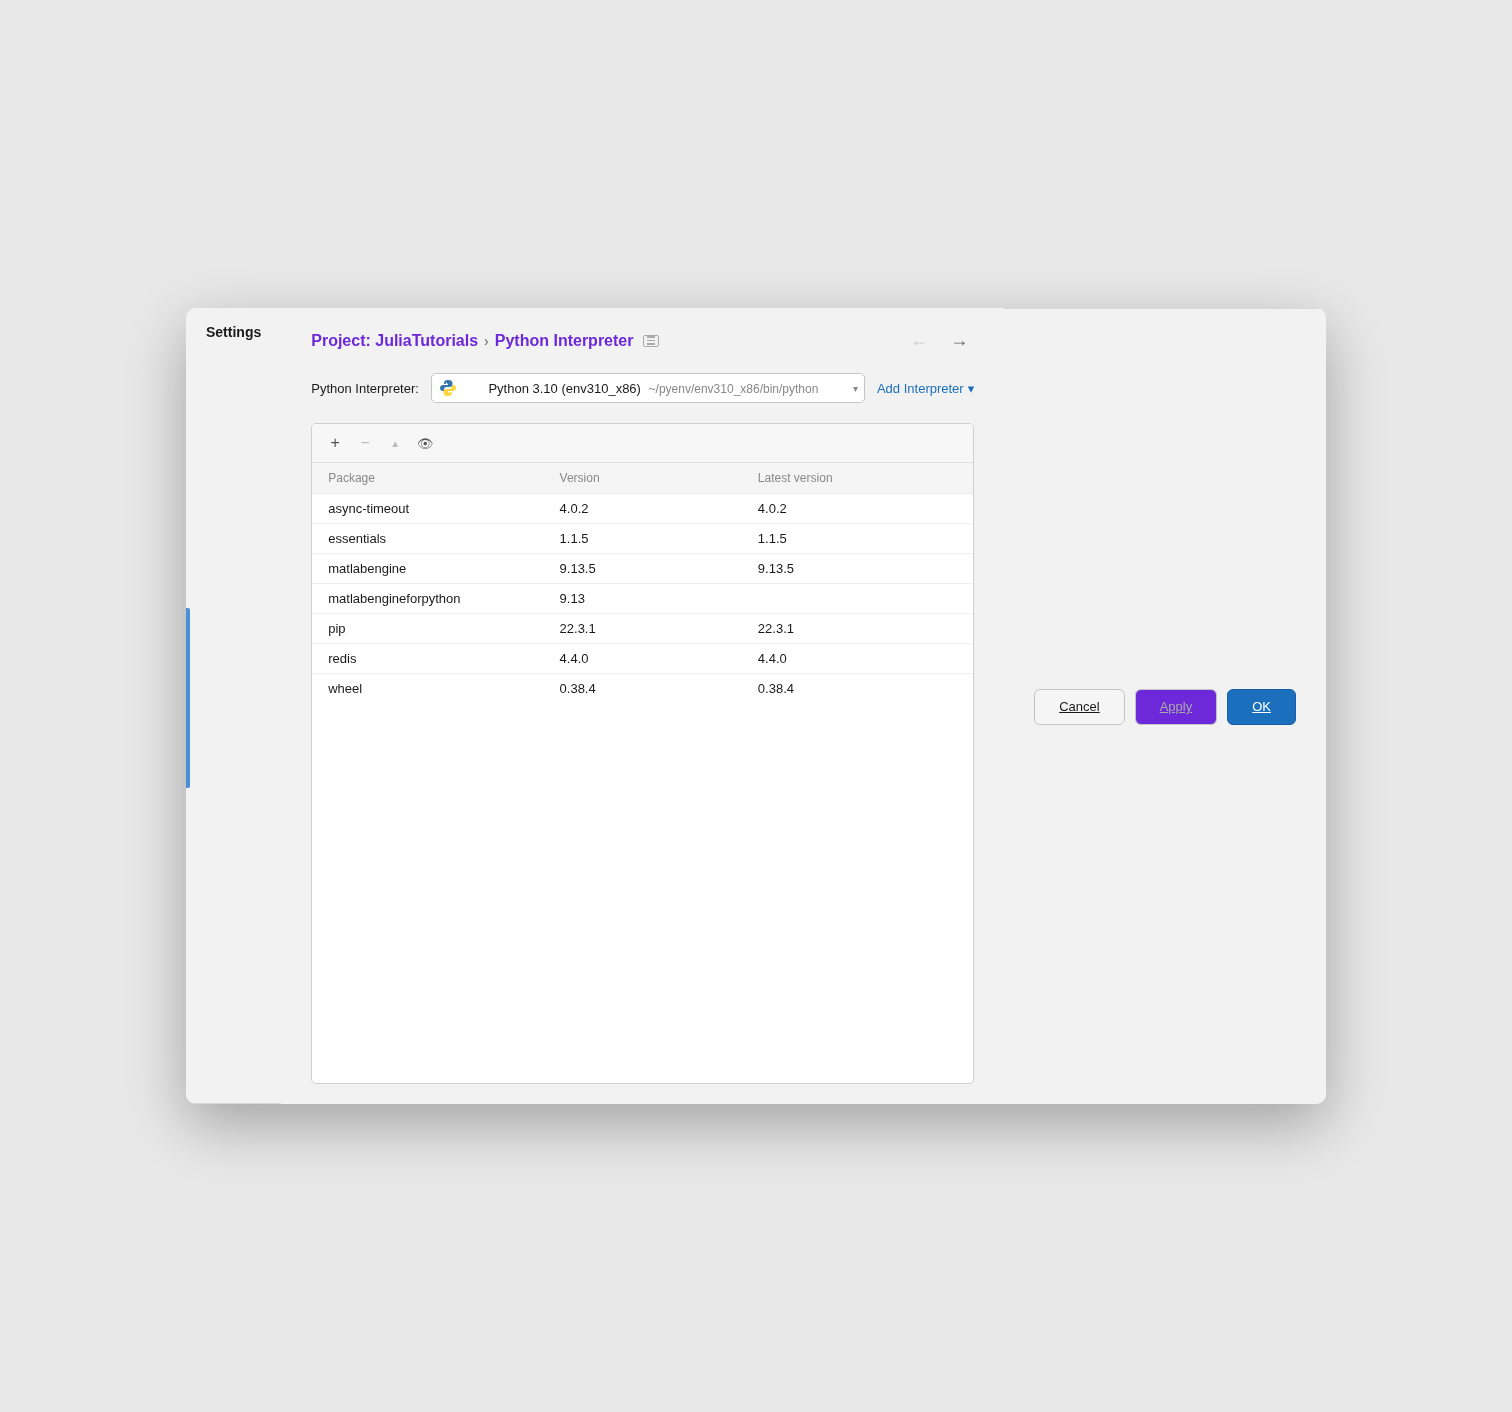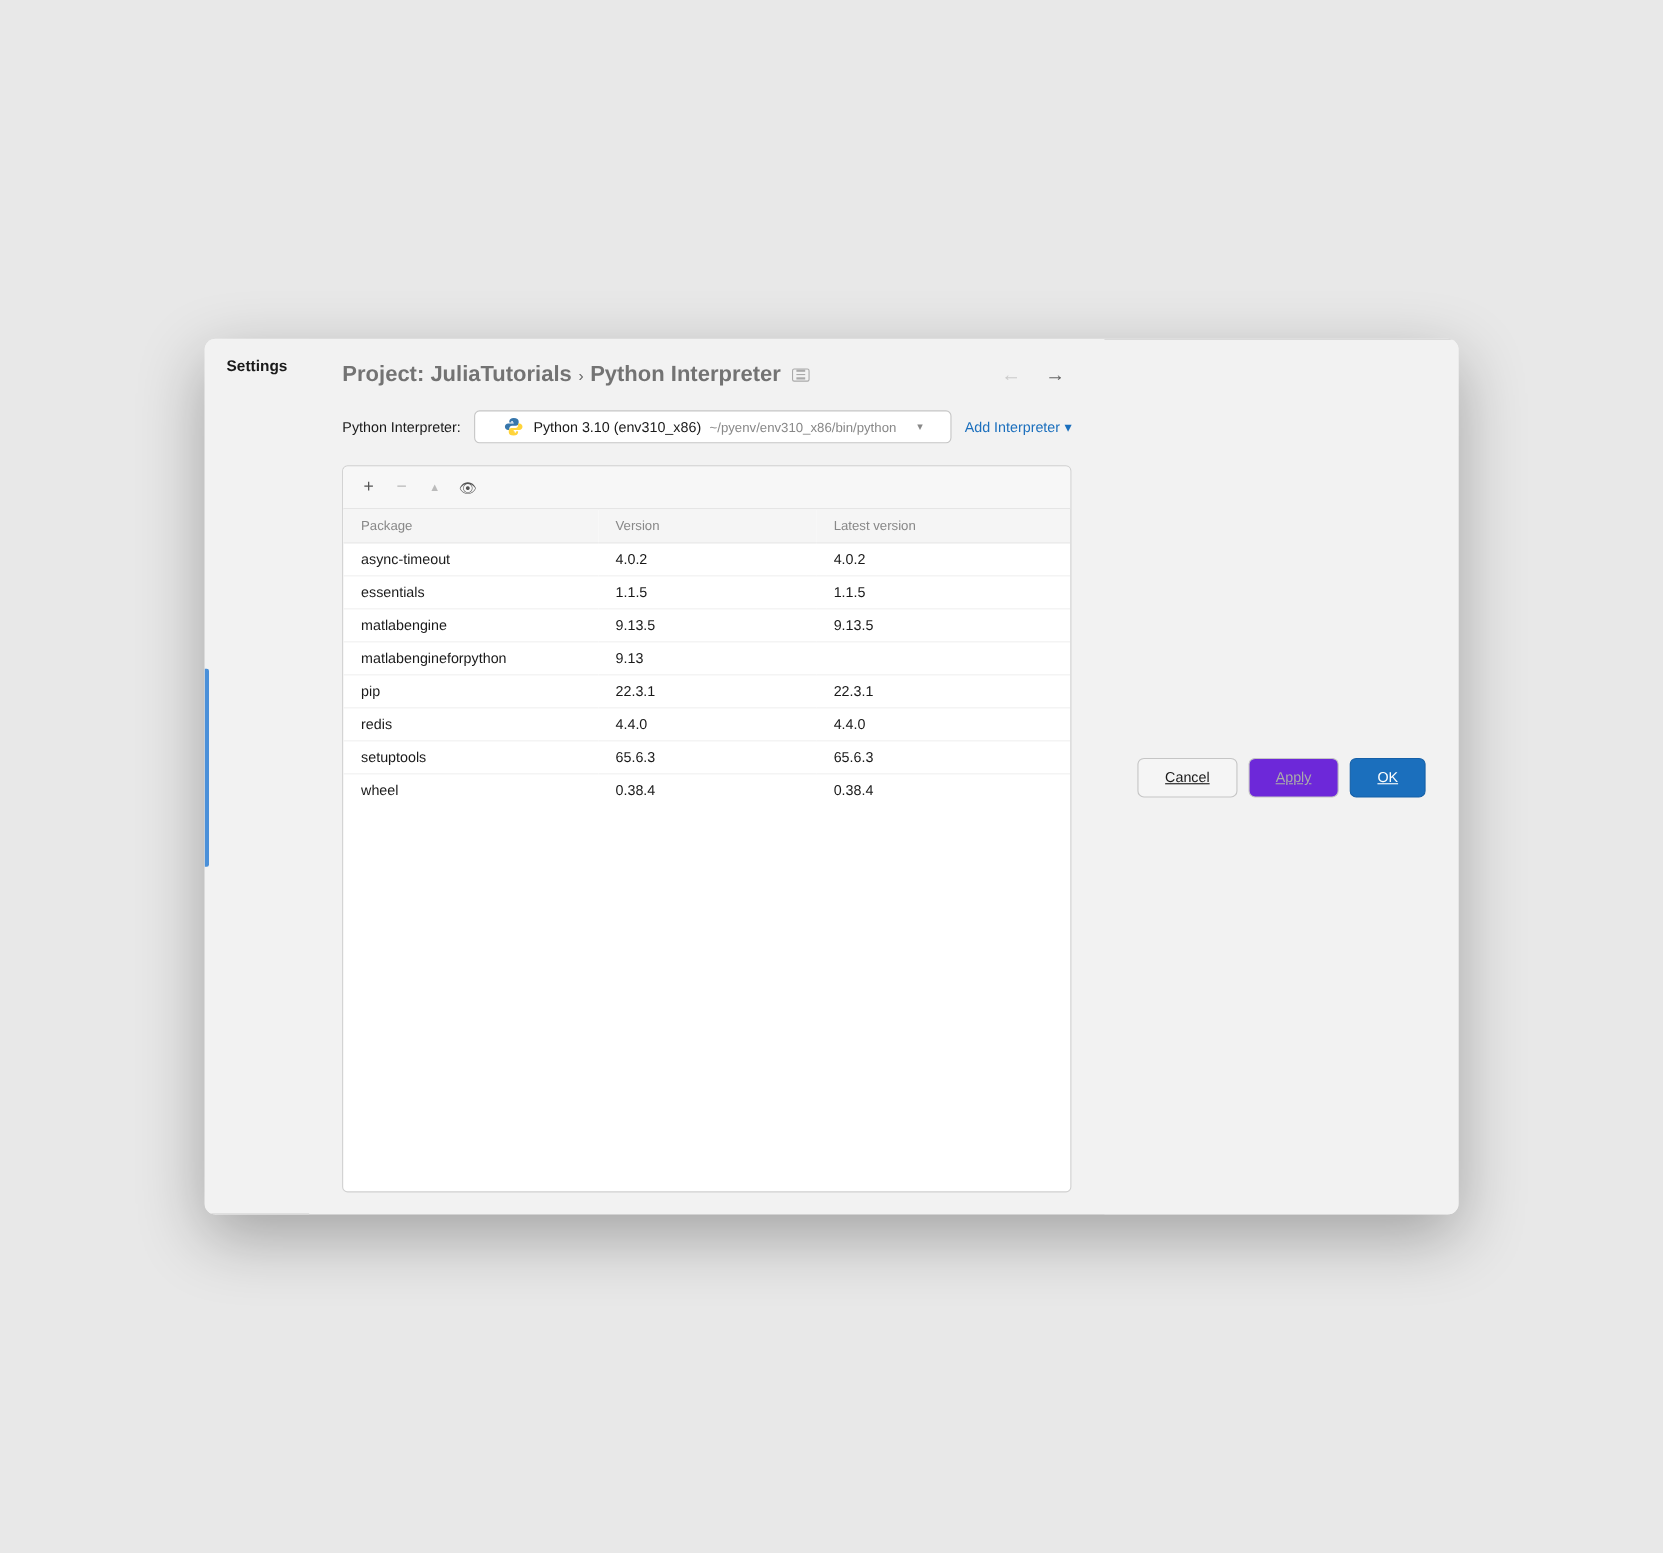--- a/index.html
+++ b/index.html
@@ -50,9 +50,9 @@
     }
 
     .breadcrumb-item {
-      font-size: 20px;
+      font-size: 16px;
       font-weight: 700;
-      color: #737373;
+      color: #6d28d9;
     }
 
     .breadcrumb-separator {

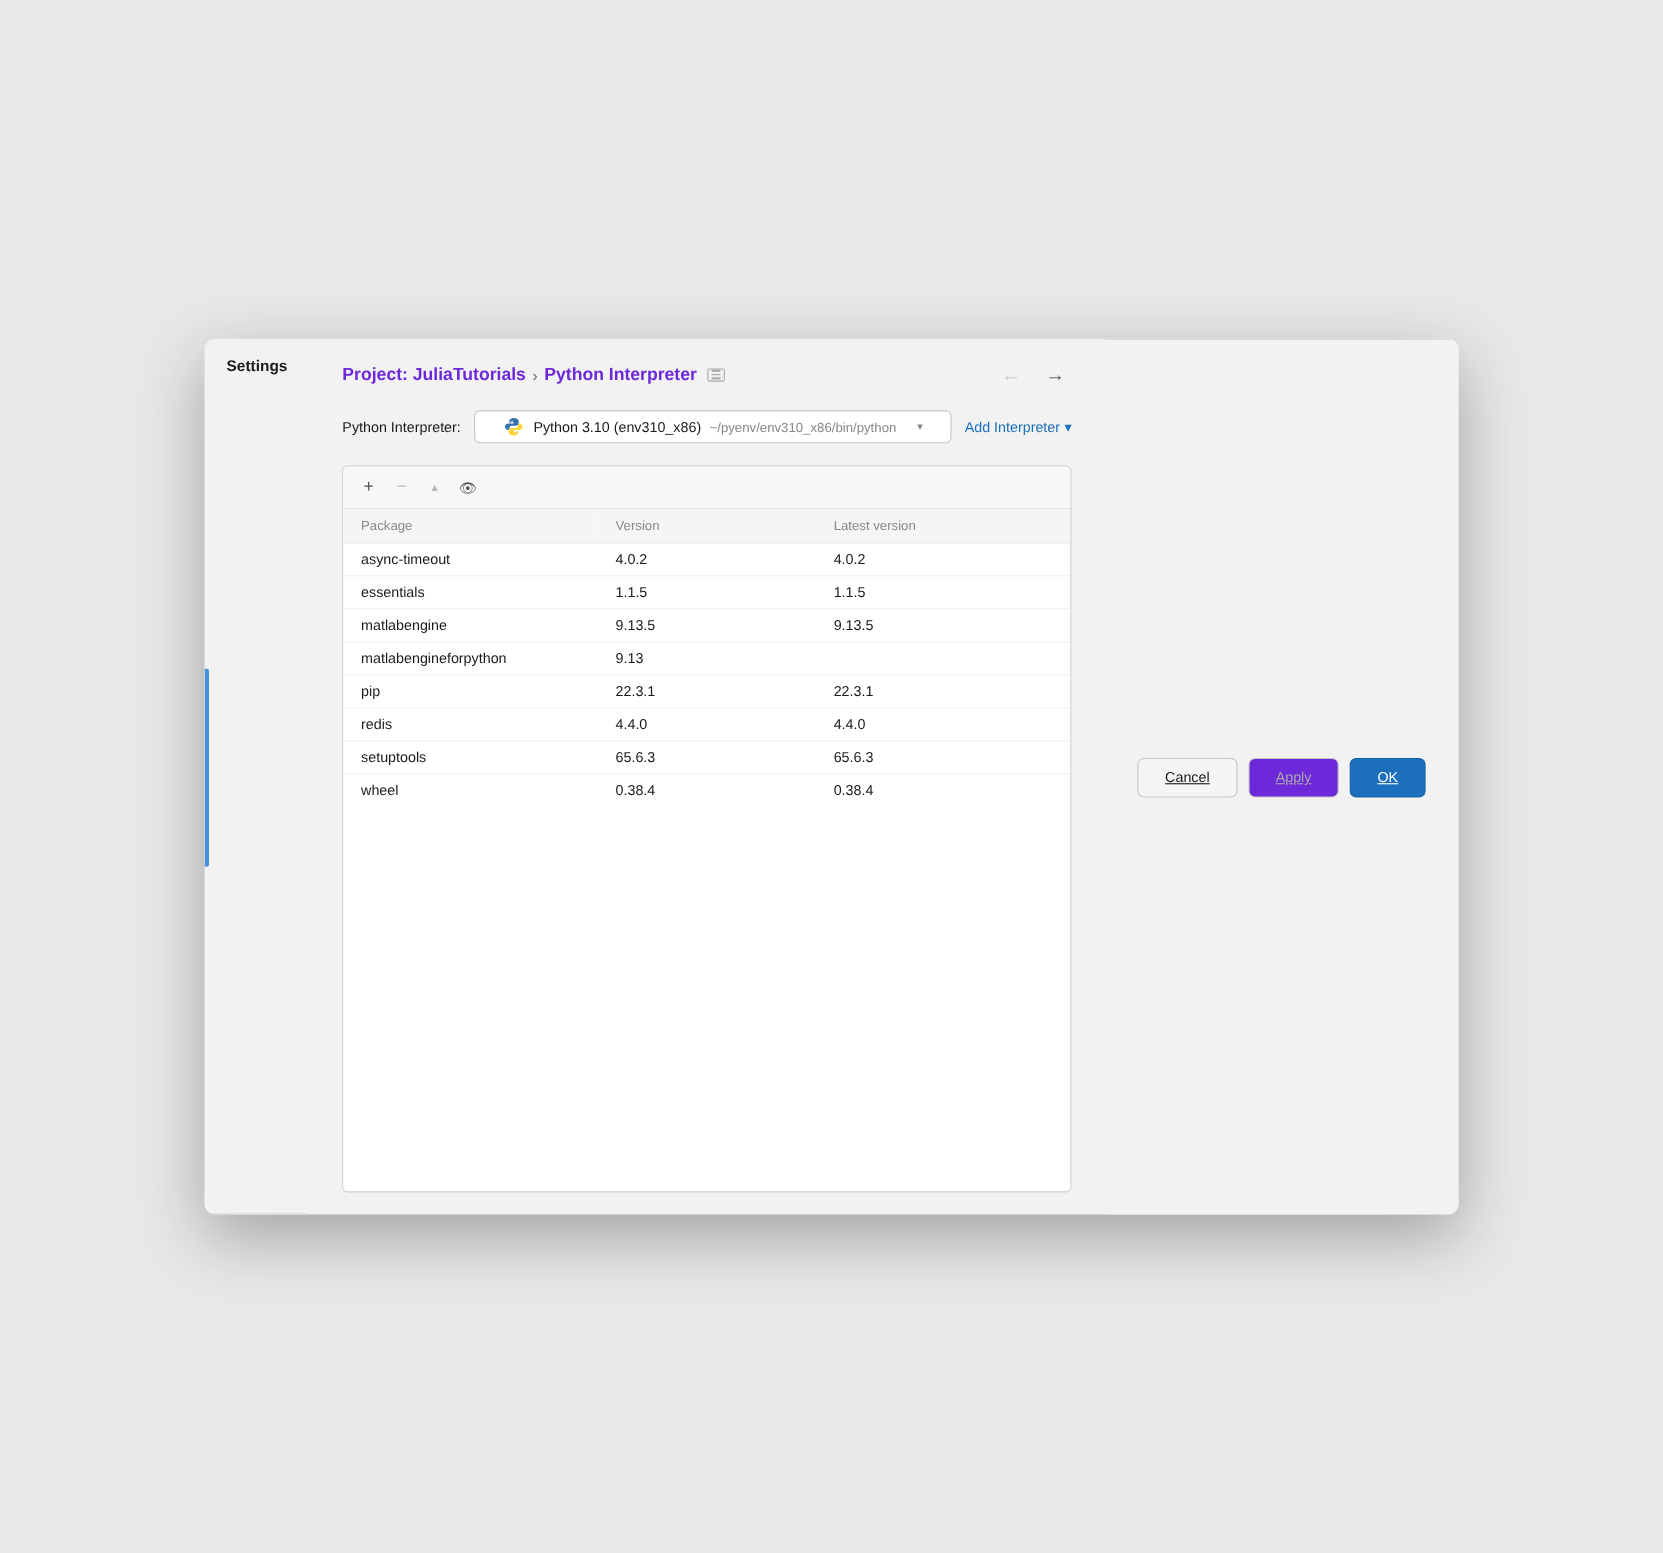--- a/index.html
+++ b/index.html
@@ -126,12 +126,13 @@
       border-radius: 5px;
       display: flex;
       align-items: center;
-      padding: 0 25px;
+      padding: 0 6px;
       cursor: pointer;
       font-size: 13px;
       color: #1a1a1a;
       gap: 8px;
       max-width: 680px;
+      text-align: center;
     }
 
     .python-icon {

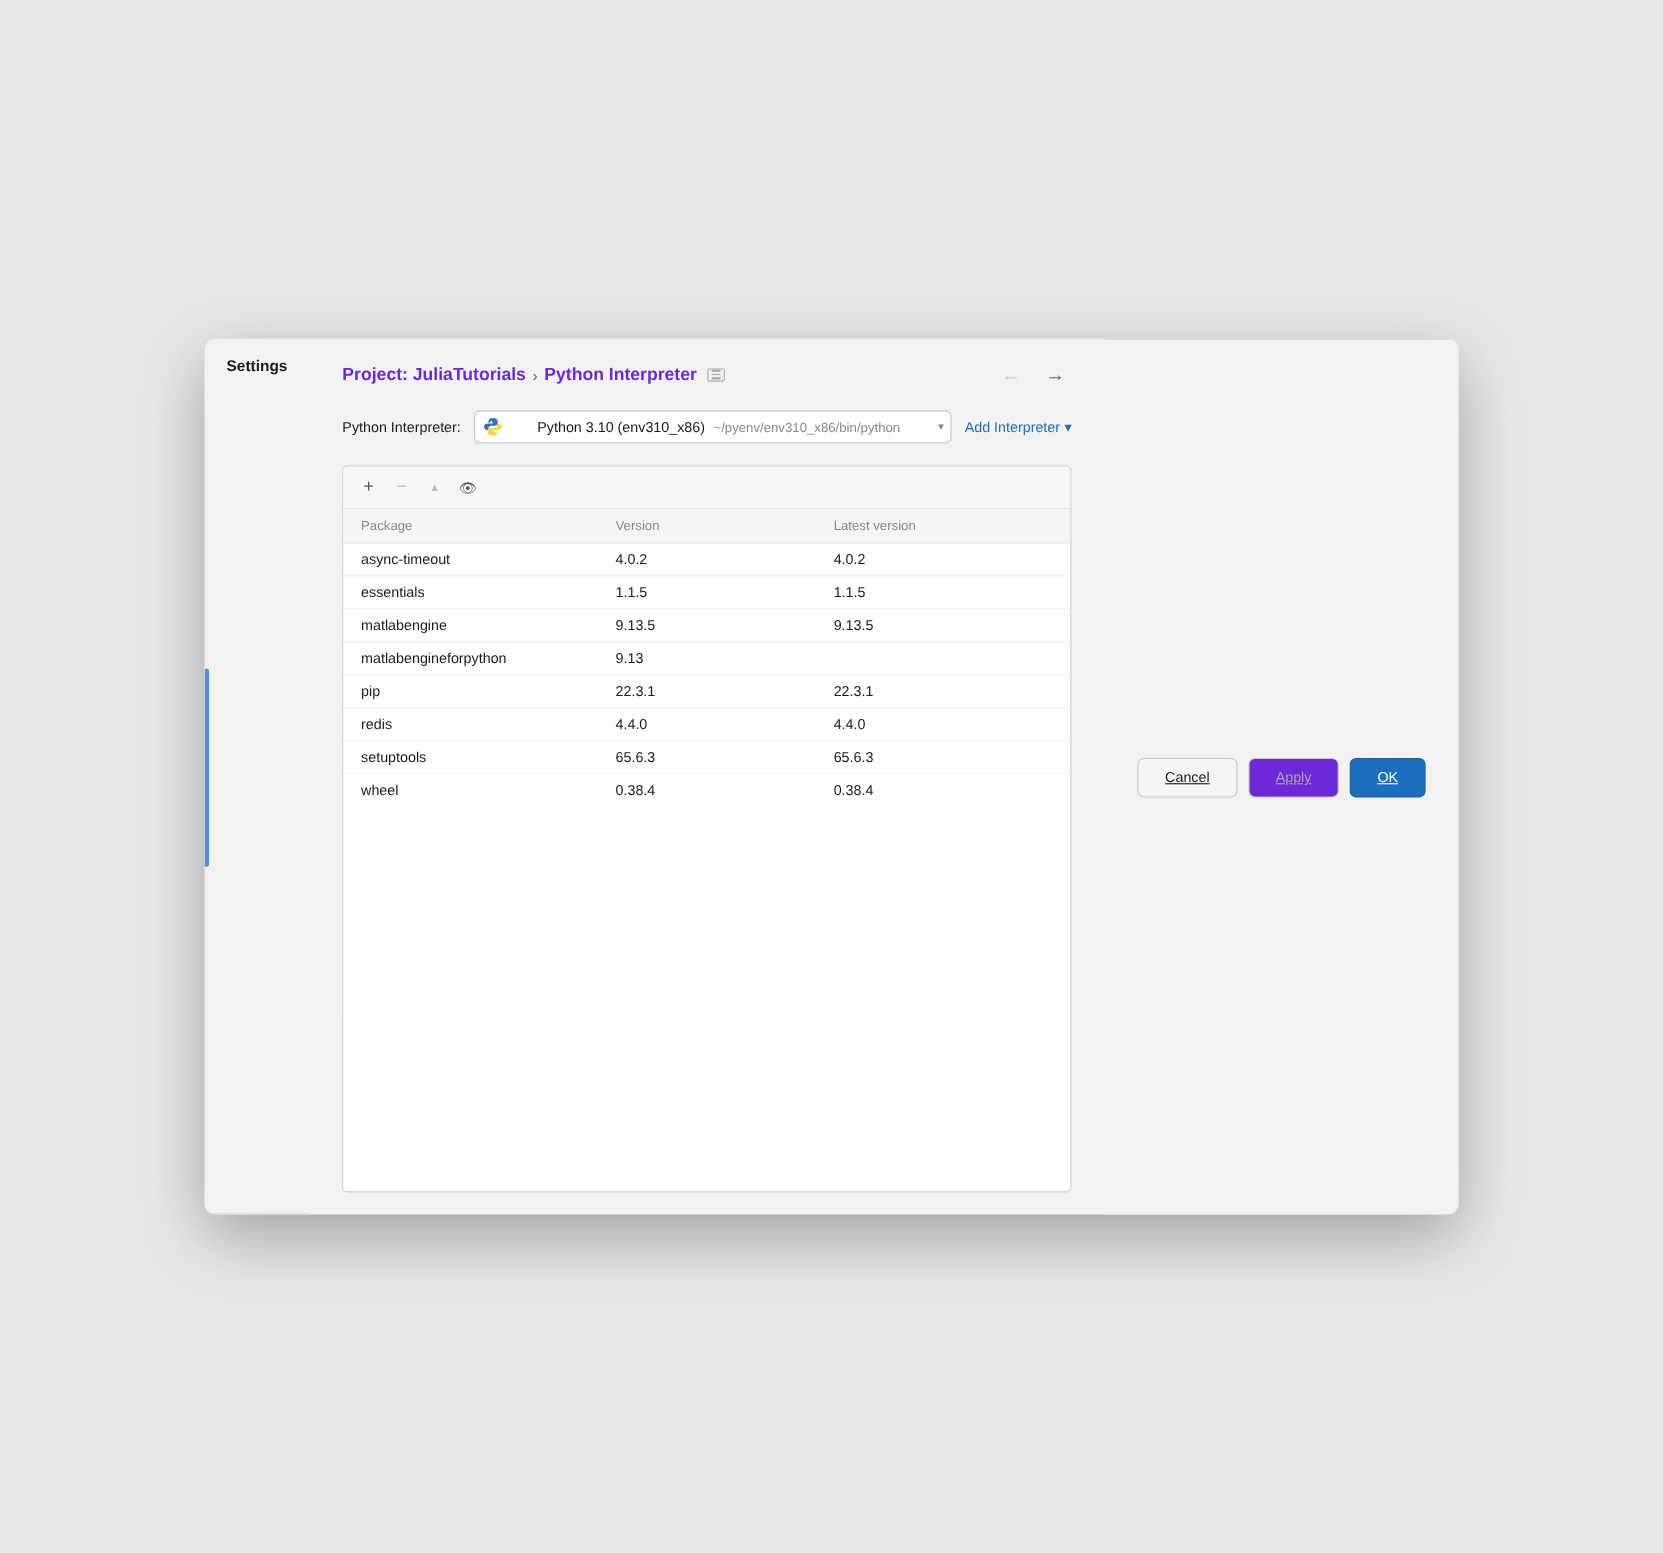--- a/index.html
+++ b/index.html
@@ -391,11 +391,6 @@
                 <td>4.4.0</td>
               </tr>
               <tr>
-                <td>setuptools</td>
-                <td>65.6.3</td>
-                <td>65.6.3</td>
-              </tr>
-              <tr>
                 <td>wheel</td>
                 <td>0.38.4</td>
                 <td>0.38.4</td>

